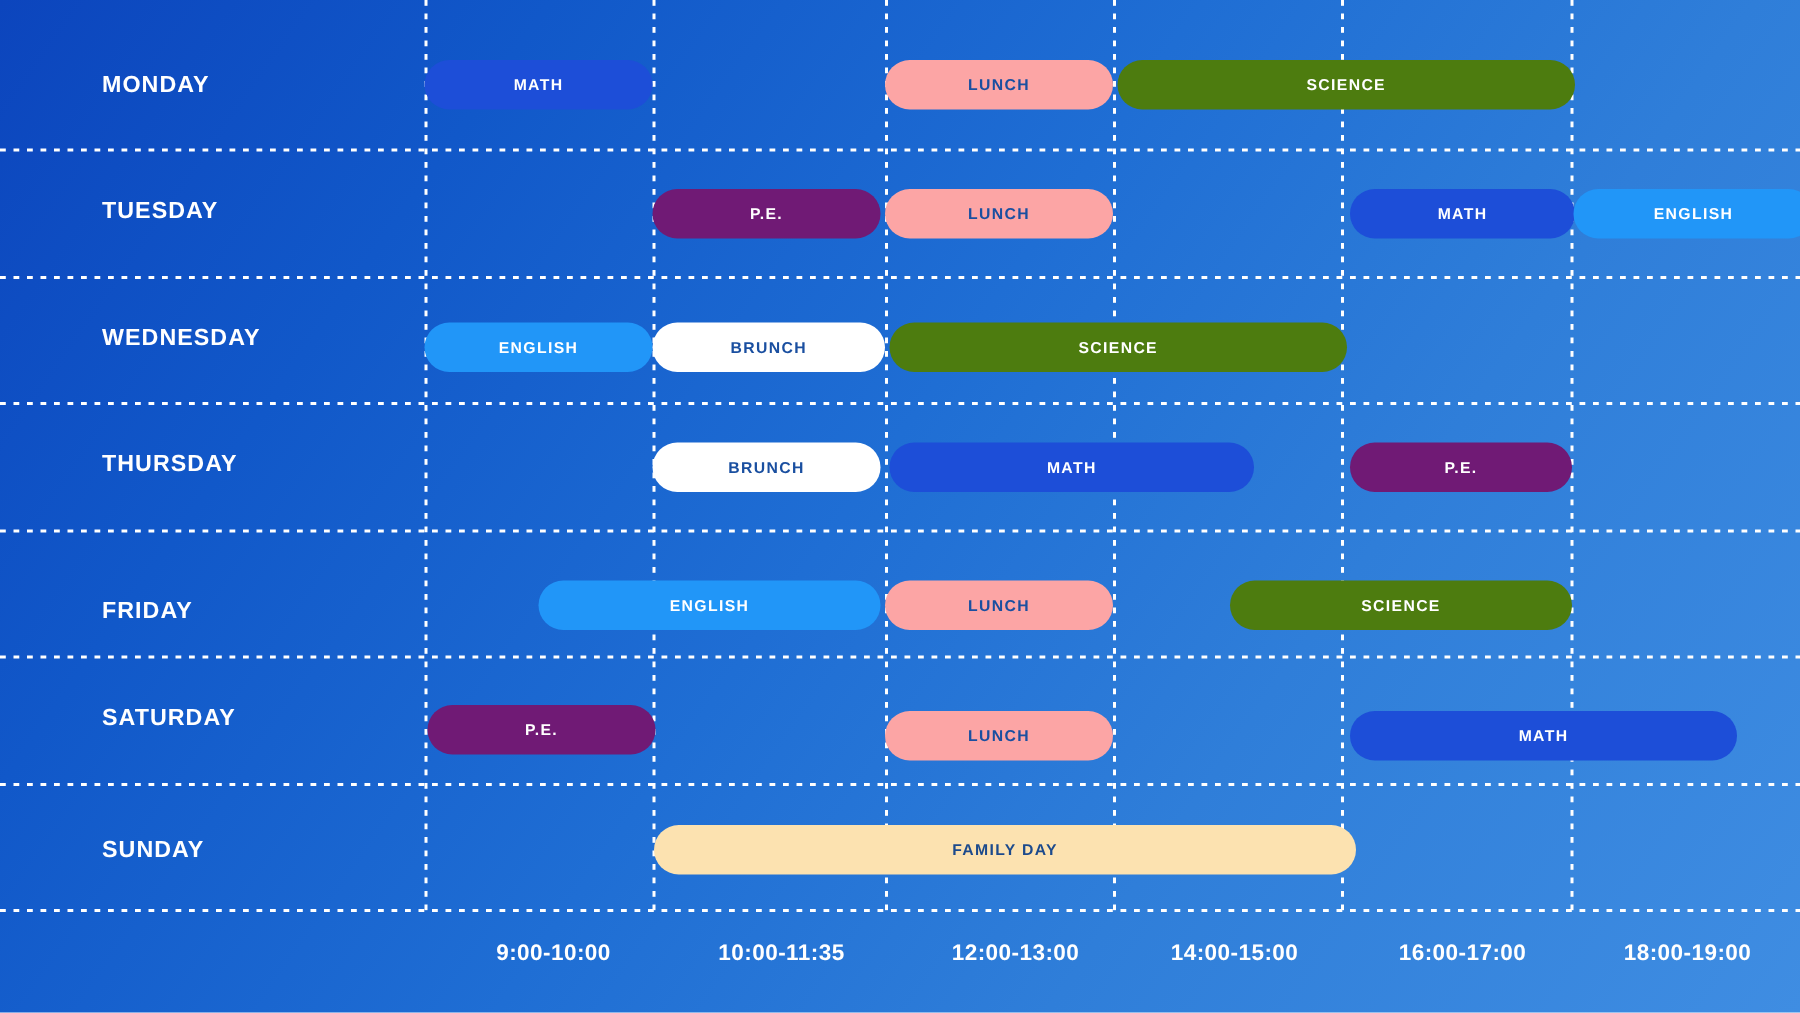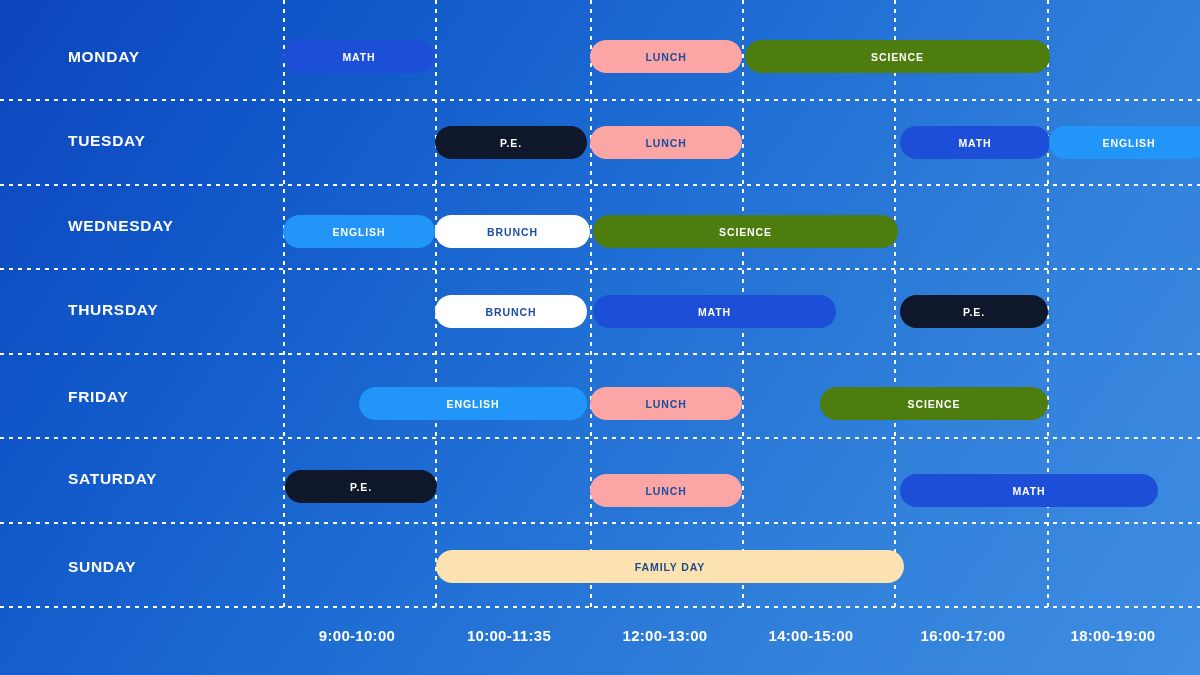--- a/index.html
+++ b/index.html
@@ -93,7 +93,7 @@
   .event.subject-math    { background: #1d4ed8; color: #ffffff; }
   .event.subject-science { background: #4d7c0f; color: #ffffff; }
   .event.subject-english { background: #2196f8; color: #ffffff; }
-  .event.subject-pe      { background: #0f172a; color: #ffffff; }
+  .event.subject-pe      { background: #701a75; color: #ffffff; }
   .event.subject-lunch   { background: #fca5a5; color: #1a4fa0; }
   .event.subject-brunch  { background: #ffffff; color: #1a4fa0; }
   .event.subject-family  { background: #fce2b0; color: #1c4a8c; }

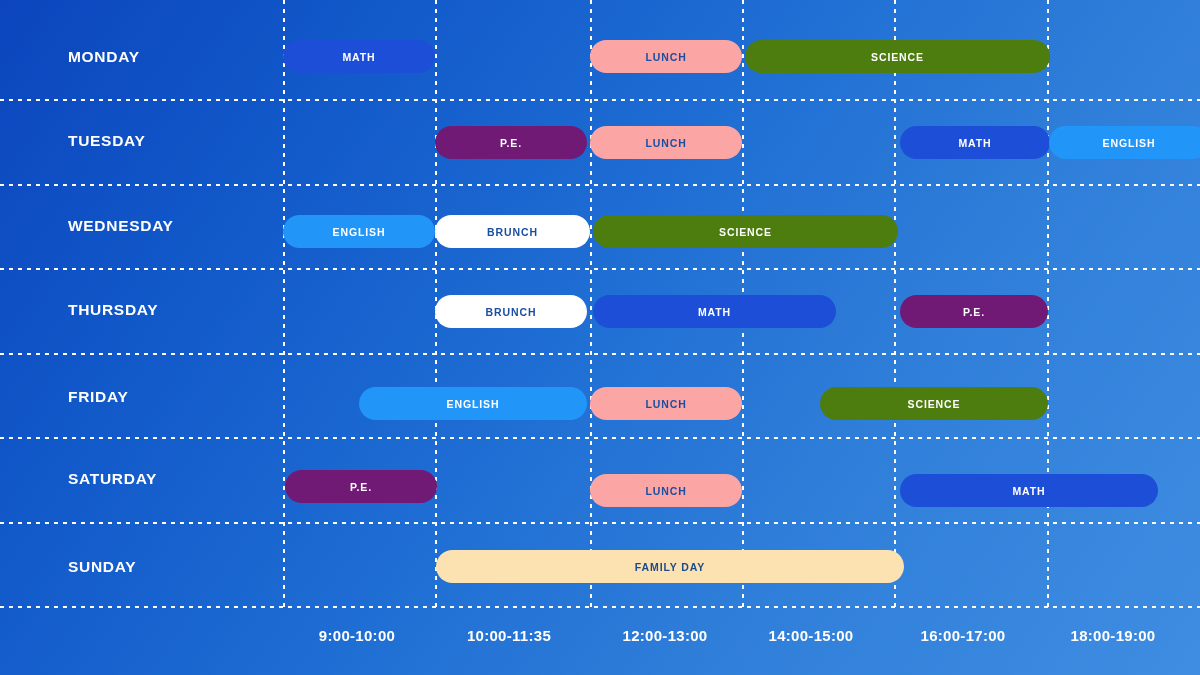--- a/index.html
+++ b/index.html
@@ -193,7 +193,7 @@
       <div class="event subject-pe" style="left: 900px; width: 148px; top: 295px;">
         <span>P.E.</span>
       </div>
-      <div class="day-row" style="top: 355px;">
+      <div class="day-row" style="top: 366px;">
         <div class="day-label">FRIDAY</div>
       </div>
       <div class="event subject-english" style="left: 359px; width: 228px; top: 387px;">

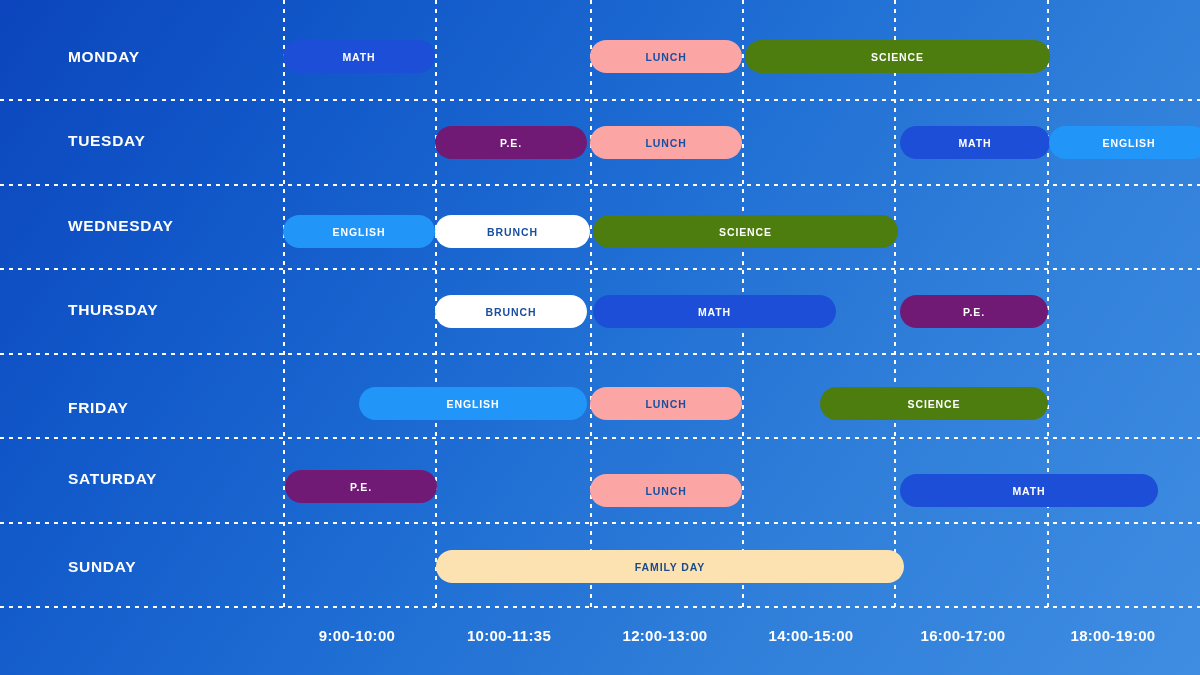--- a/index.html
+++ b/index.html
@@ -101,7 +101,7 @@
   
   .time-axis {
     position: absolute;
-    left: 0;
+    left: 12px;
     top: 607px;
     width: 1040px;
     height: 68px;

